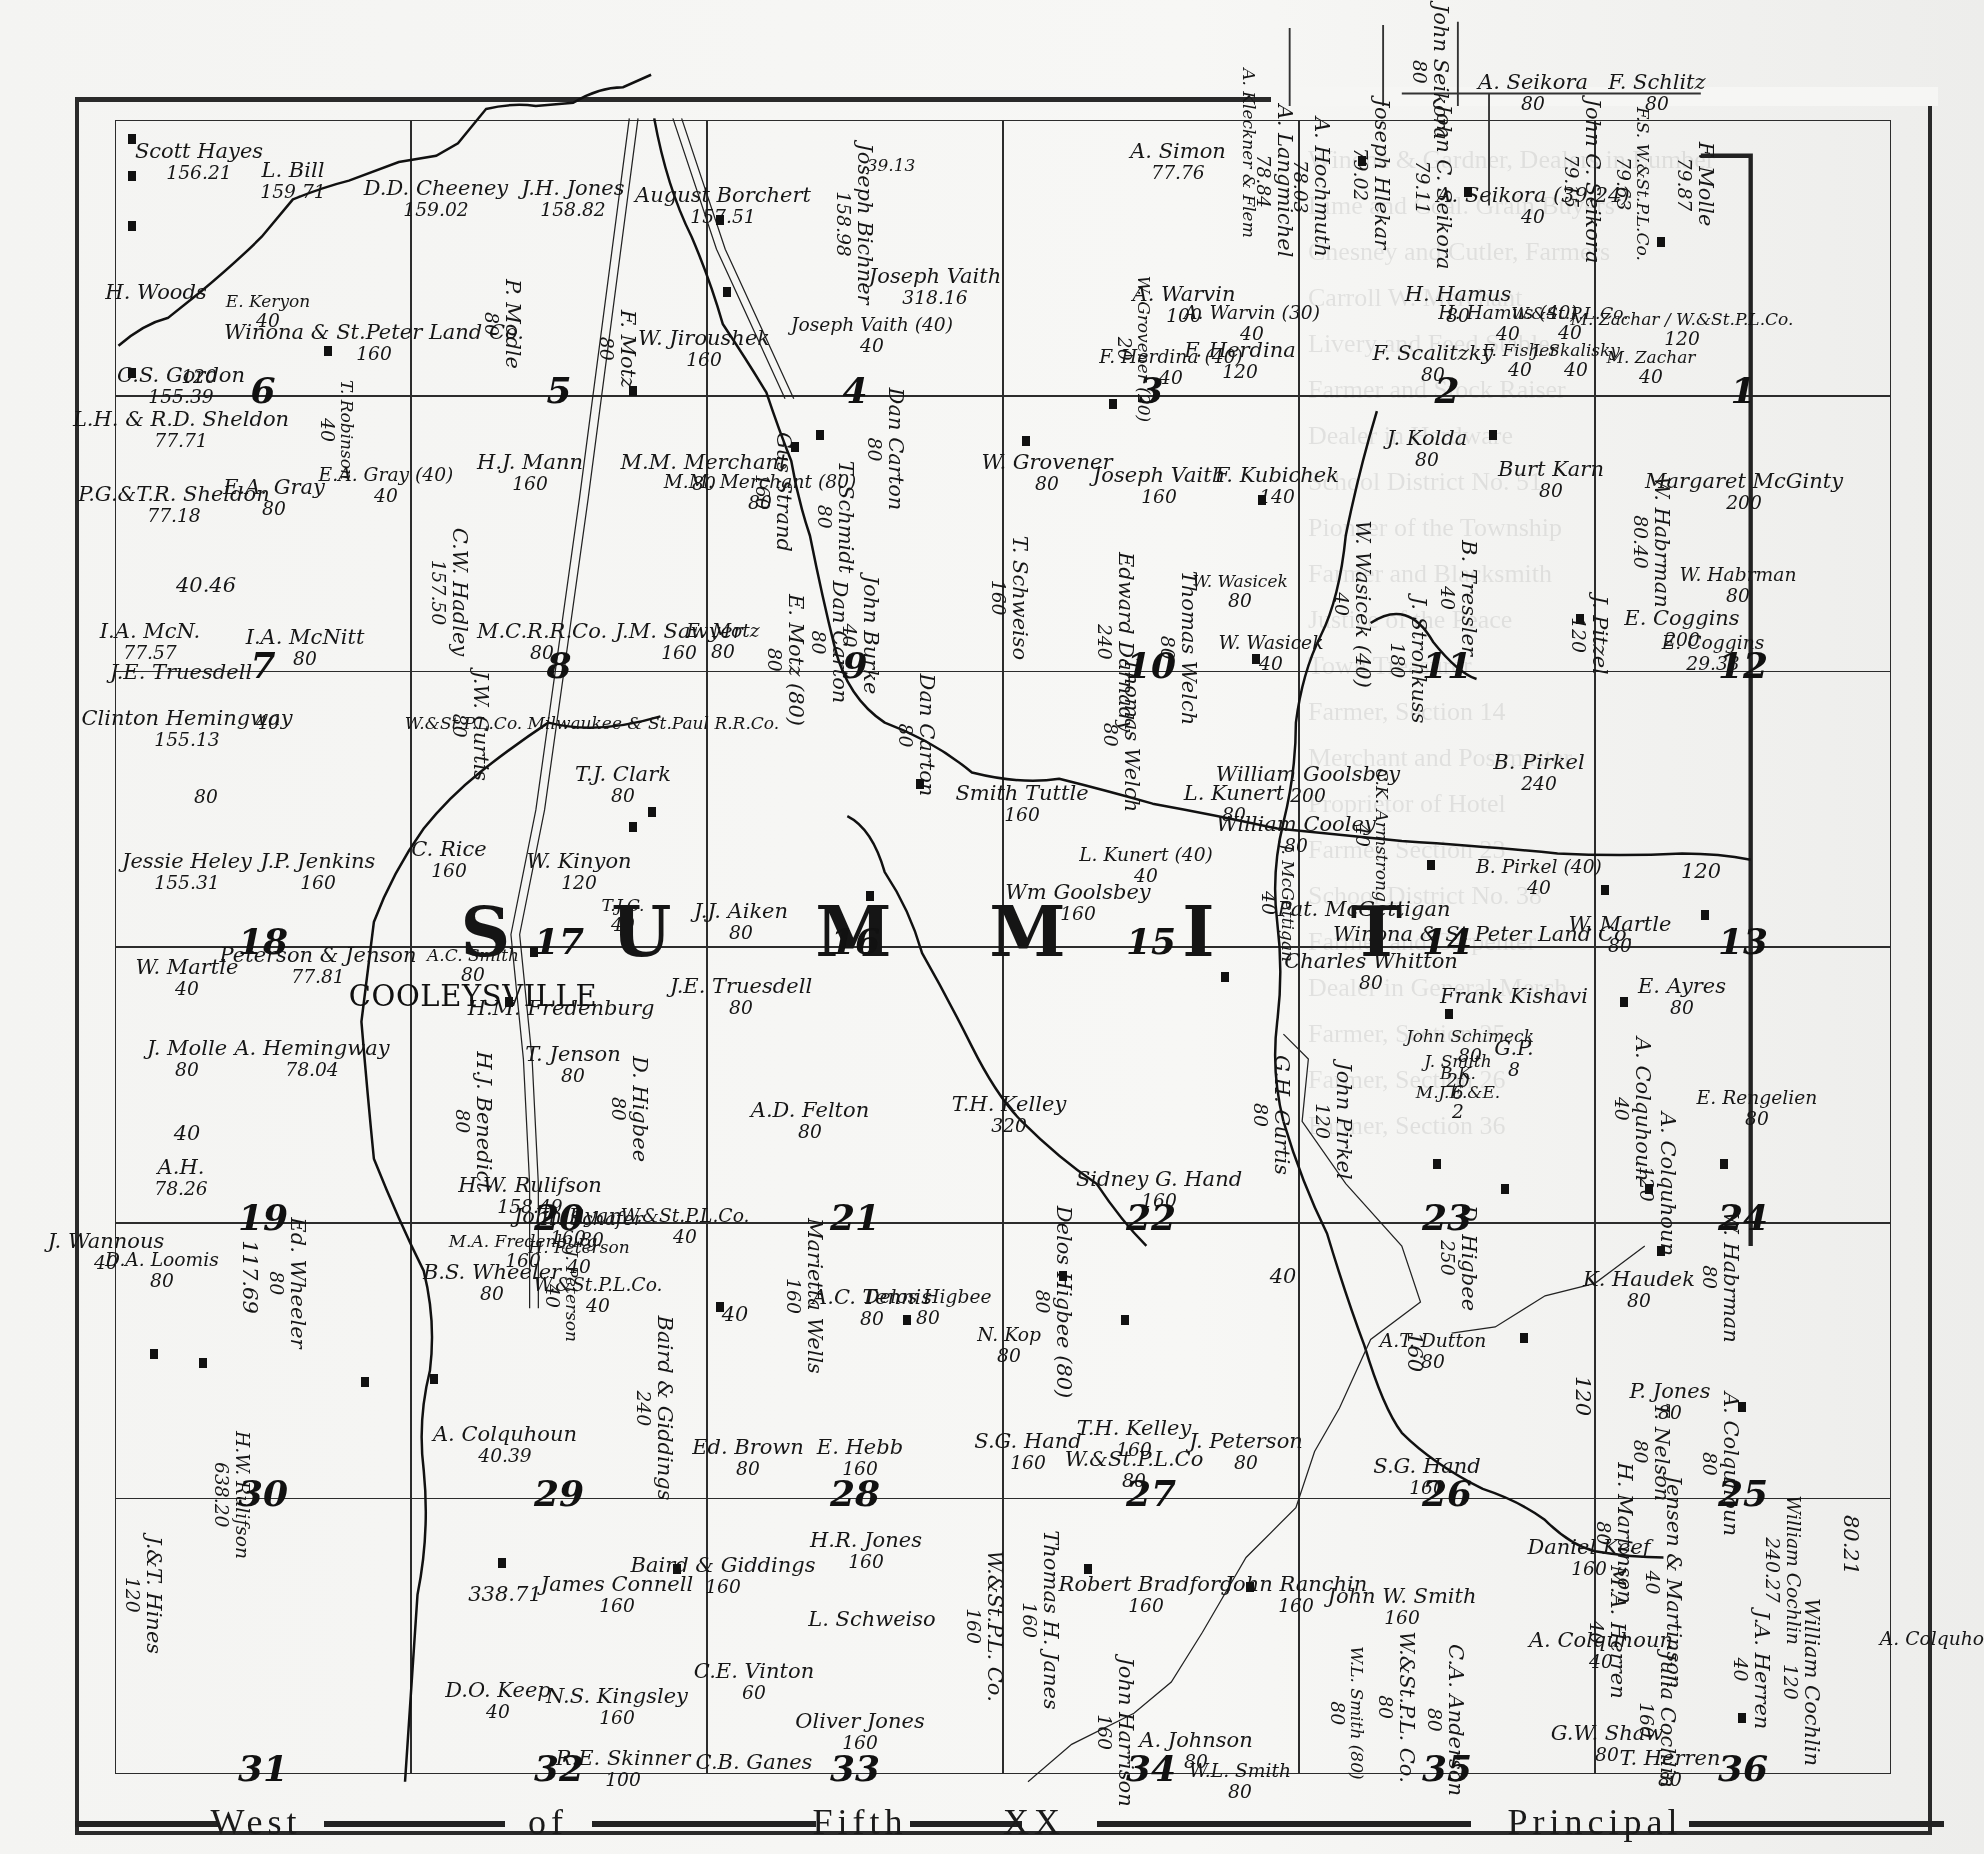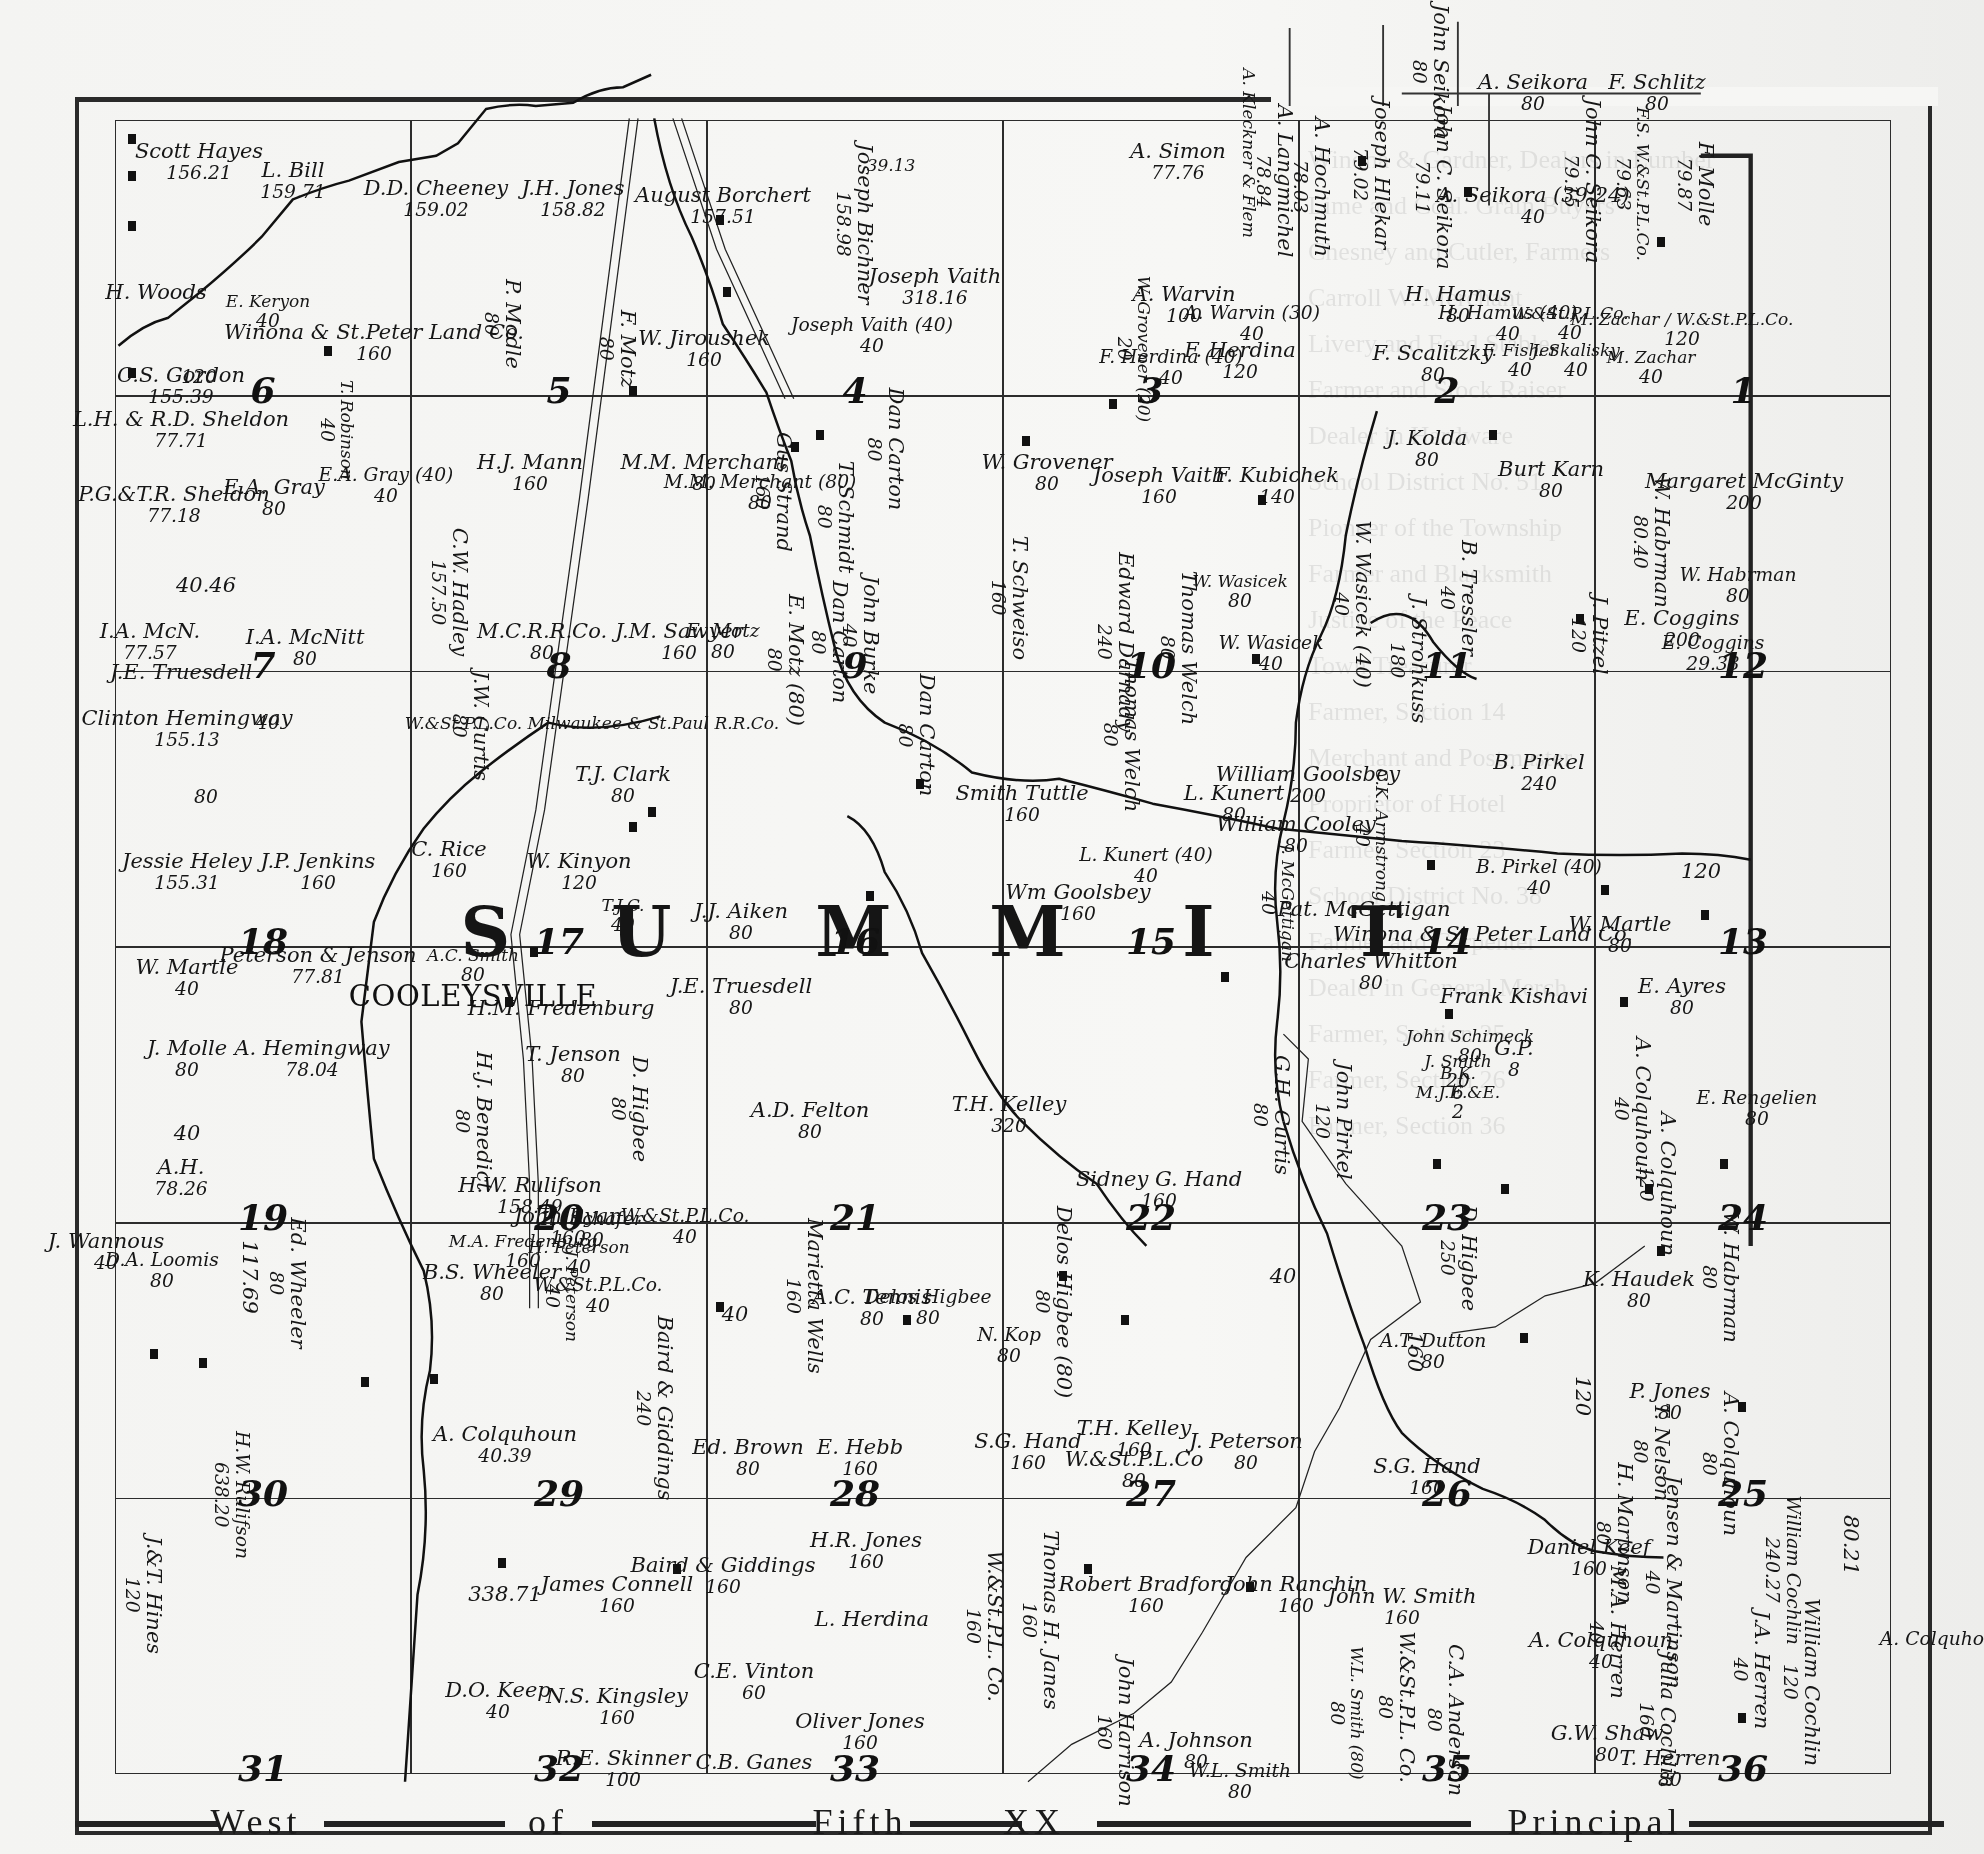--- a/index.html
+++ b/index.html
@@ -850,7 +850,7 @@
       <div class="ac">160</div>
     </div>
     <div class="lbl nm" style="left: 872px; top: 1620px;">
-      <div>L. Herdina</div>
+      <div>L. Schweiso</div>
     </div>
     <div class="lbl nm vert2" style="left: 984px; top: 1626px;">
       <div>W.&amp;St.P.L. Co.</div>

